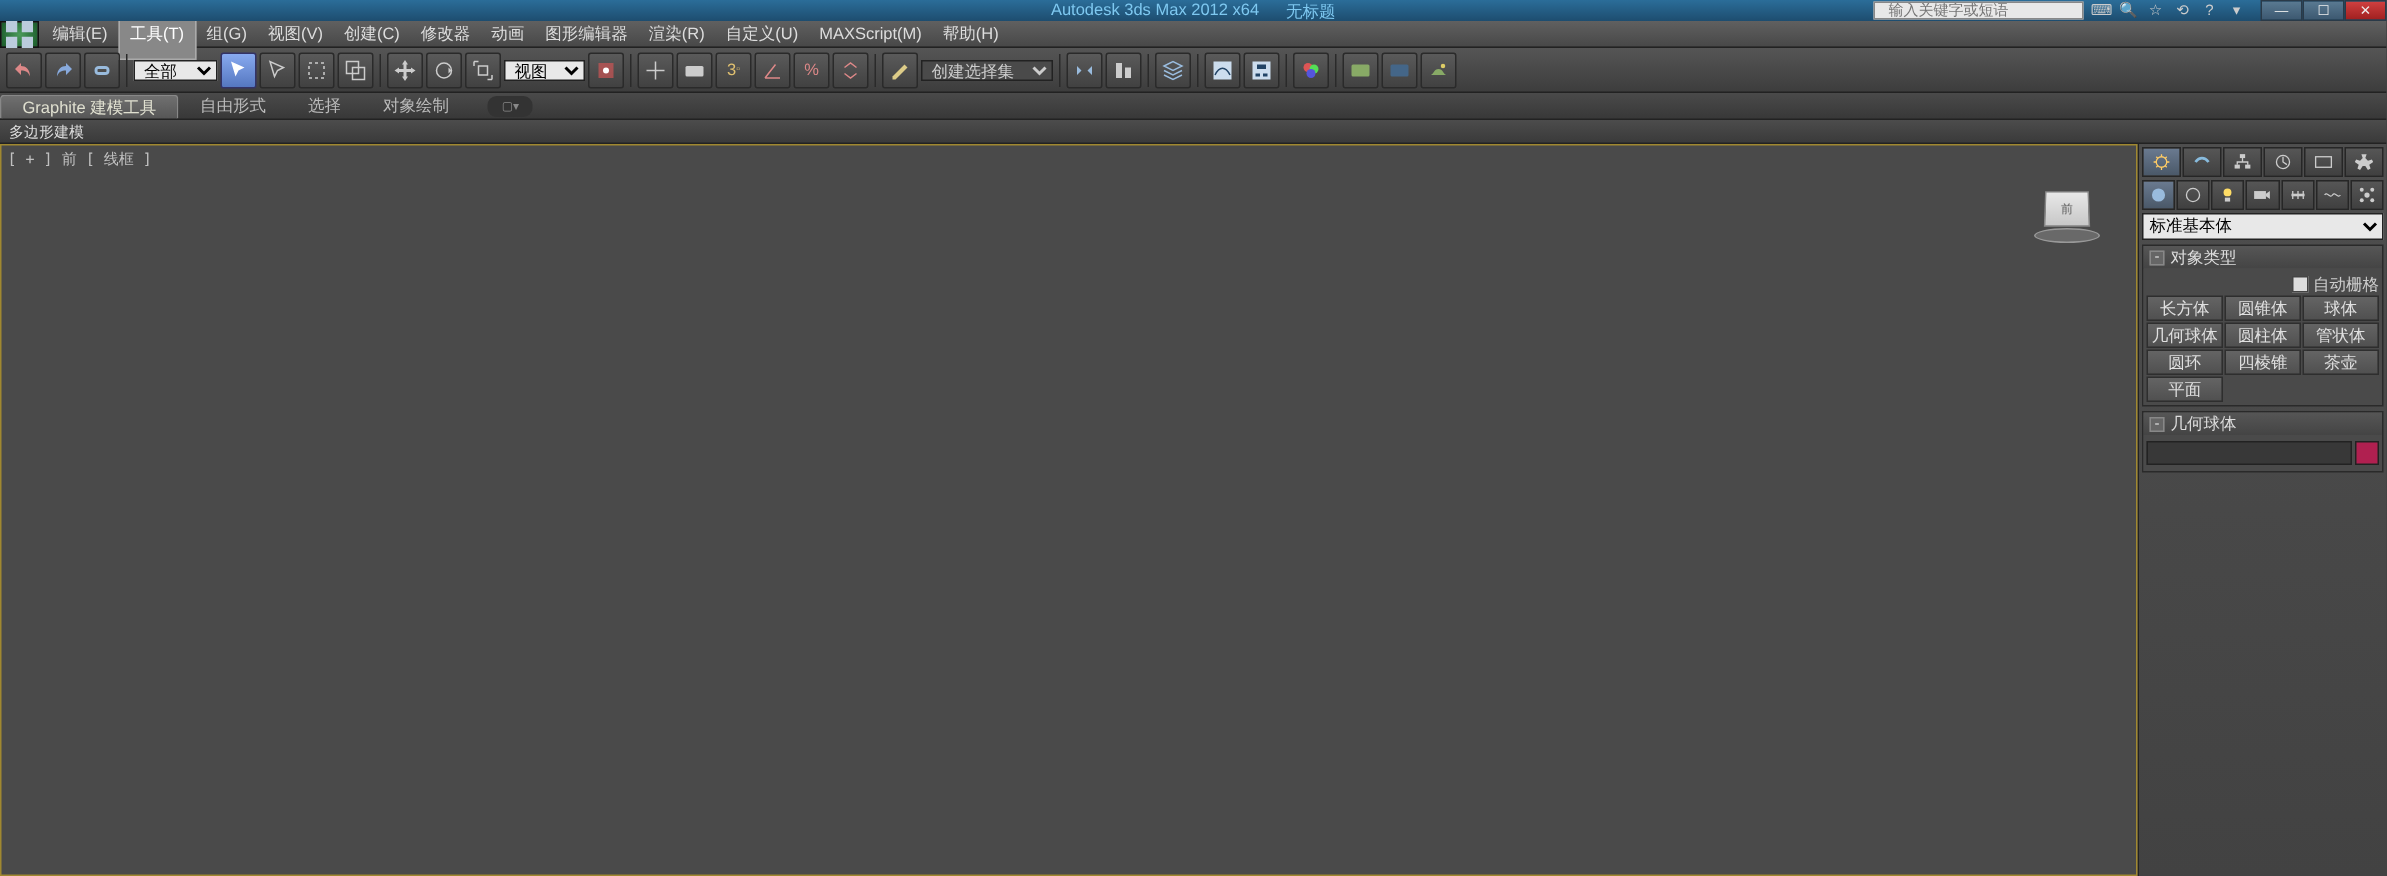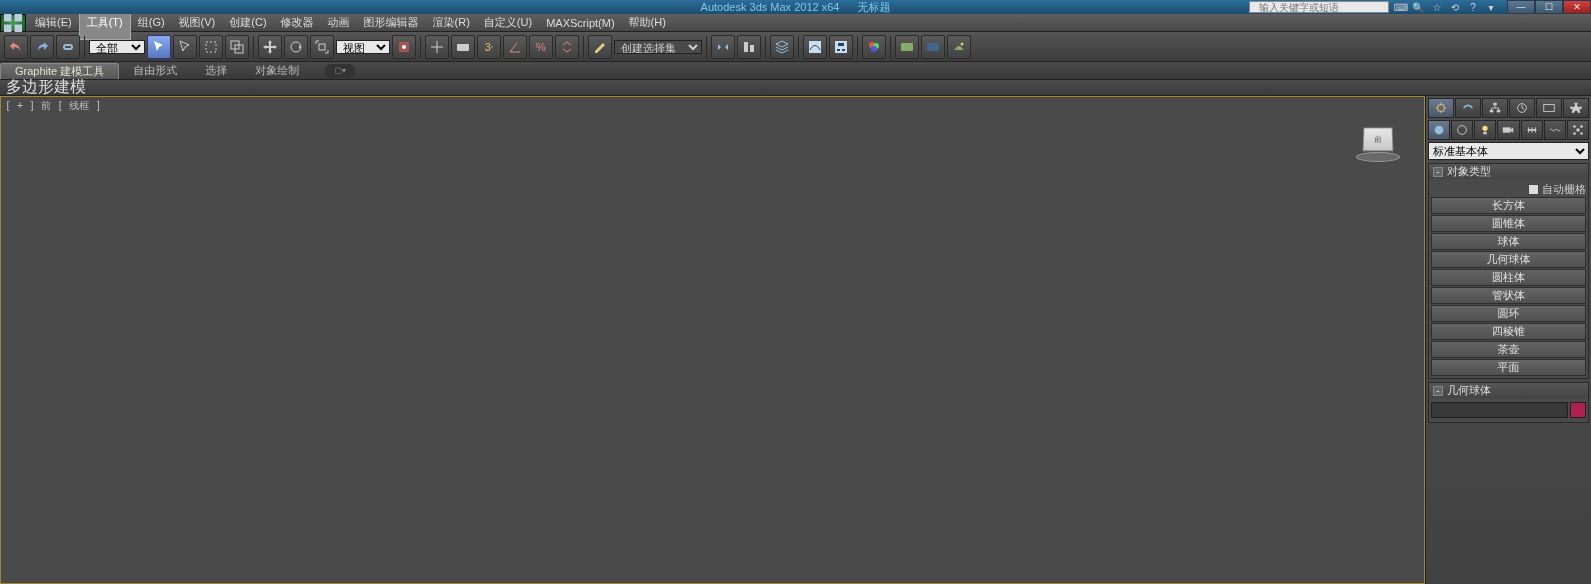--- a/index.html
+++ b/index.html
@@ -30,7 +30,7 @@
 .rtab.active{background:linear-gradient(#707070,#565656);color:#e0e0d0;border:1px solid #888;border-bottom:none;border-radius:3px 3px 0 0}
 .rtab-icon{width:30px;height:14px;background:#333;border-radius:6px;margin-left:12px;display:flex;align-items:center;justify-content:center;color:#888;font-size:8px}
 .ribbon-sub{height:16px;background:linear-gradient(#4c4c4c,#3a3a3a);display:flex;align-items:center;padding:0 6px;border-bottom:1px solid #222}
-.ribbon-sub span{color:#ddd;font-size:16px}
+.ribbon-sub span{color:#ddd;font-size:10px}
 .main{display:flex;height:488px}
 .viewport{flex:1;background:#4a4a4a;border:1px solid #a08830;position:relative}
 .vp-label{position:absolute;top:2px;left:4px;color:#c0c0c0;font-size:10px;font-family:monospace}

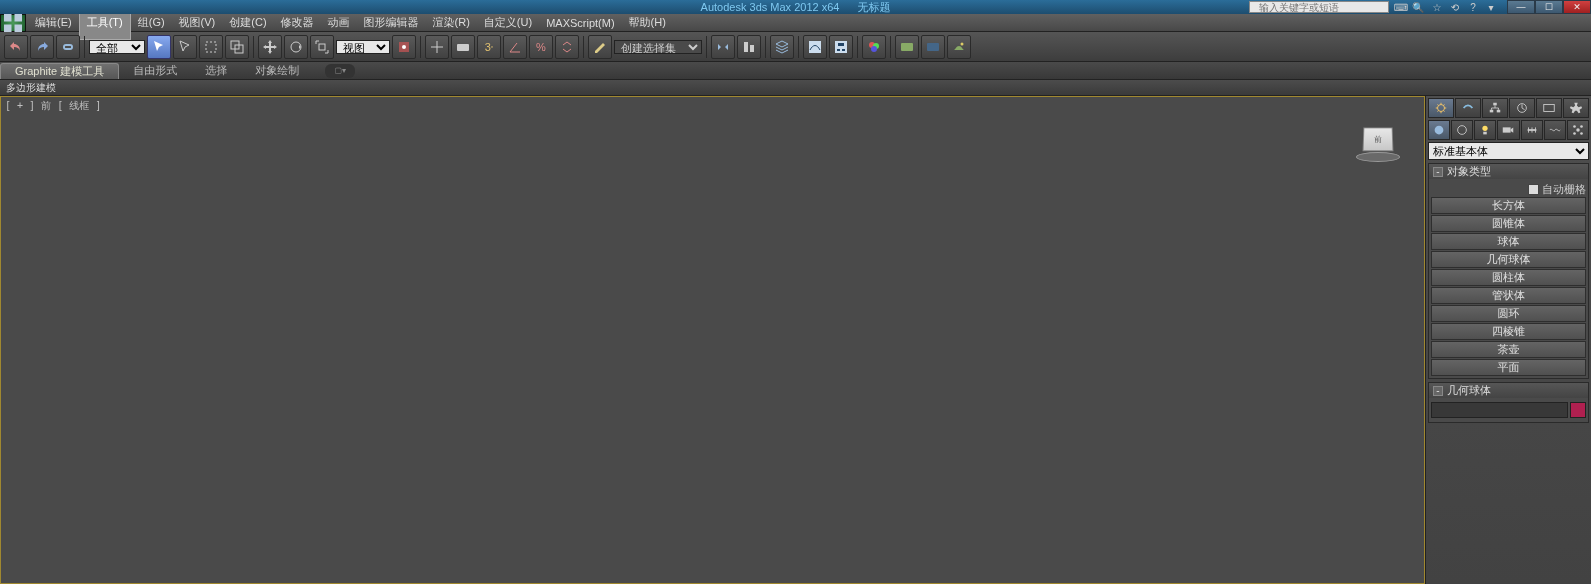--- a/index.html
+++ b/index.html
@@ -50,7 +50,7 @@
 .ro-body{background:#4a4a4a;padding:2px}
 .autogrid{display:flex;align-items:center;justify-content:flex-end;height:16px;color:#ccc;font-size:11px;gap:3px}
 .chk{width:11px;height:11px;background:#ddd;border:1px solid #444}
-.btn-grid{display:grid;grid-template-columns:1fr;gap:1px}
+.btn-grid{display:grid;grid-template-columns:1fr 1fr 1fr;gap:1px}
 .obj-btn{height:17px;background:linear-gradient(#646464,#505050);border:1px solid #2e2e2e;color:#e0e0e0;font-size:11px;display:flex;align-items:center;justify-content:center}
 .name-row{display:flex;gap:2px;padding:2px 0}
 .name-input{flex:1;height:16px;background:#383838;border:1px solid #222}

